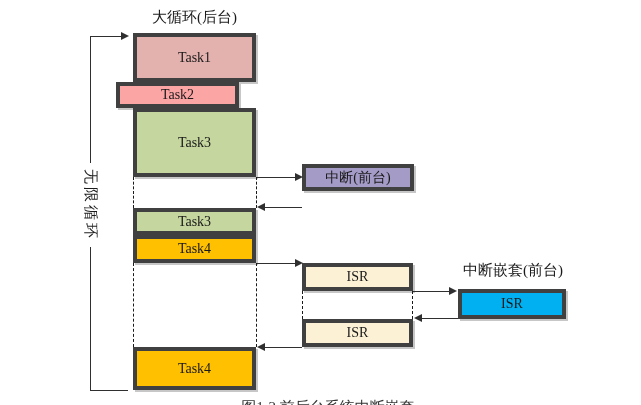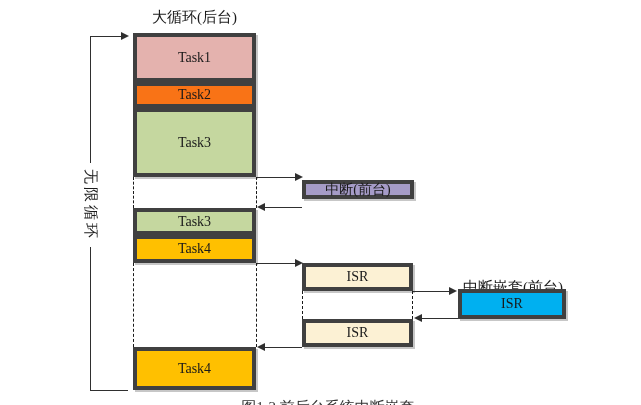--- a/index.html
+++ b/index.html
@@ -63,7 +63,7 @@
   <div class="title">大循环(后台)</div>
 
   <div class="box" style="left: 133px; top: 33px; width: 123px; height: 49px; background-color: rgb(228, 178, 174);">Task1</div>
-  <div class="box" style="left: 133px; top: 82px; width: 123px; height: 26px; background-color: #f97316;">Task2</div>
+  <div class="box" style="left: 116px; top: 82px; width: 123px; height: 26px; background-color: #fca5a5;">Task2</div>
   <div class="box" style="left: 133px; top: 108px; width: 123px; height: 69px; background-color: rgb(197, 215, 159);">Task3</div>
   <div class="box" style="left: 133px; top: 208px; width: 123px; height: 27px; background-color: rgb(197, 215, 159);">Task3</div>
   <div class="box" style="left: 133px; top: 235px; width: 123px; height: 28px; background-color: rgb(255, 192, 0);">Task4</div>

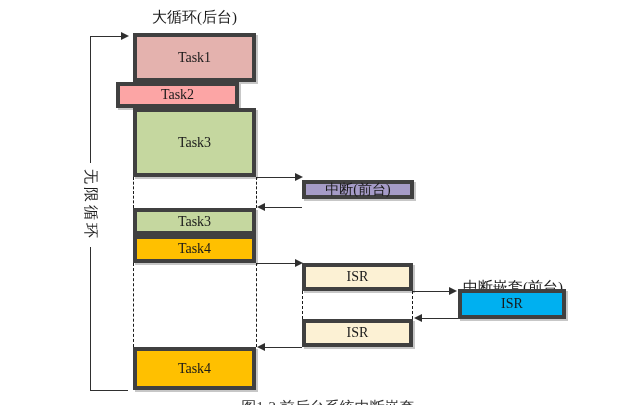--- a/index.html
+++ b/index.html
@@ -74,7 +74,7 @@
   <div class="vdash" style="left:133px;top:263px;height:84px"></div>
   <div class="vdash" style="left:256px;top:263px;height:84px"></div>
 
-  <div class="box" style="left: 302px; top: 180px; width: 112px; height: 19px; background-color: rgb(165, 155, 199);">中断(前台)</div>
+  <div class="box" style="left: 302px; top: 164px; width: 112px; height: 27px; background-color: rgb(165, 155, 199);">中断(前台)</div>
 
   <div class="box" style="left: 302px; top: 263px; width: 111px; height: 28px; background-color: rgb(252, 241, 212);">ISR</div>
   <div class="box" style="left: 302px; top: 319px; width: 111px; height: 28px; background-color: rgb(252, 241, 212);">ISR</div>

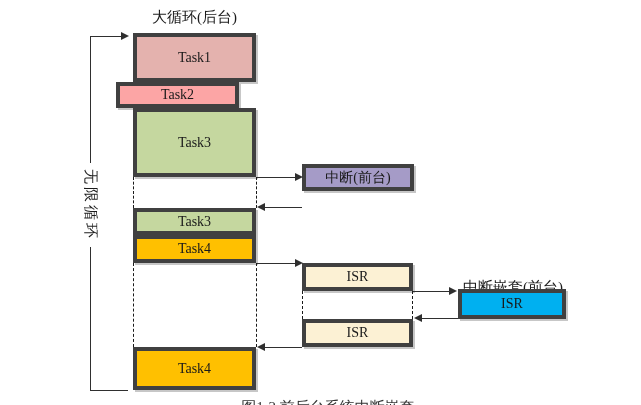--- a/index.html
+++ b/index.html
@@ -34,7 +34,7 @@
   }
   .nested-title{
     position:absolute;left:443px;top:261px;width:140px;
-    text-align:center;font-size:15px;white-space:nowrap;margin-top:17px;
+    text-align:center;font-size:15px;white-space:nowrap;
   }
   .loop-label{
     position:absolute;left:90px;top:205px;

